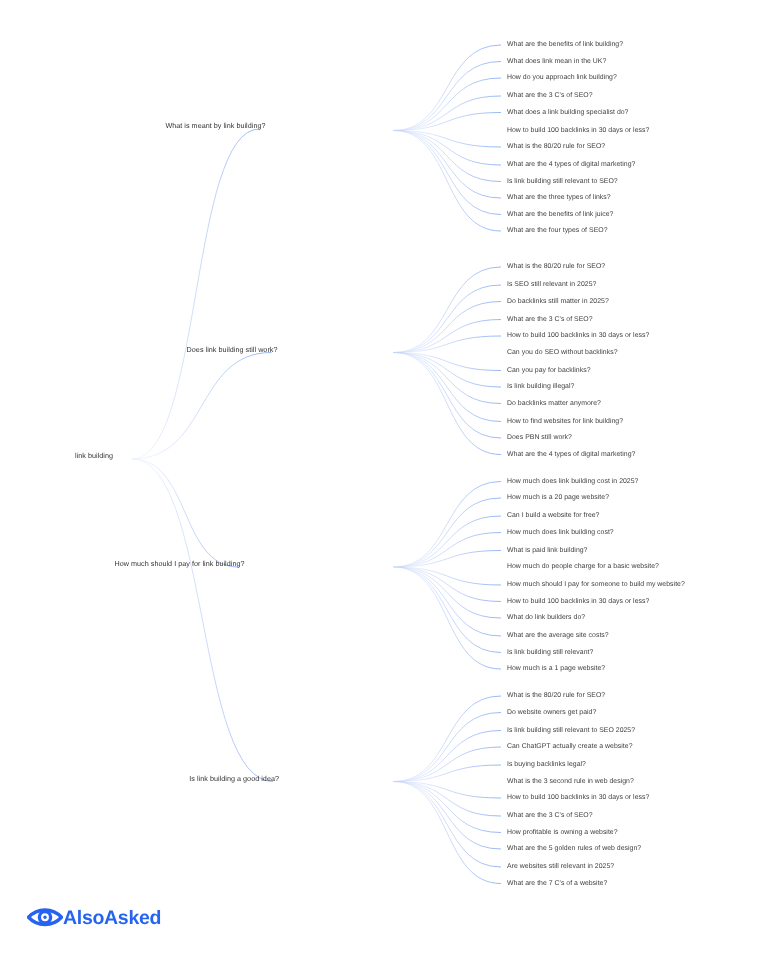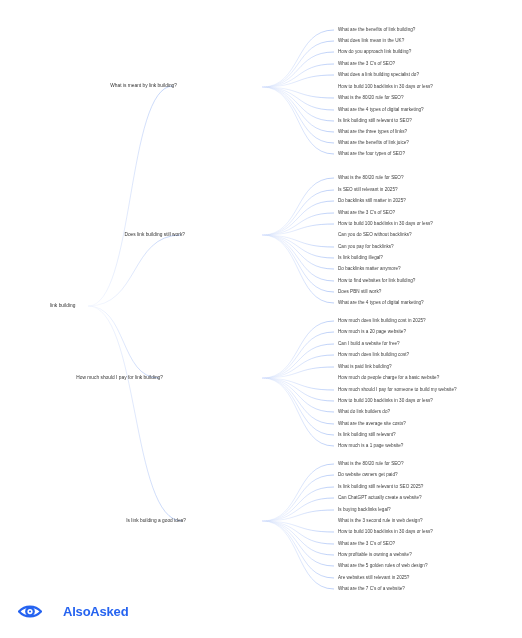--- a/index.html
+++ b/index.html
@@ -58,7 +58,7 @@
     top: 604px;
     display: flex;
     align-items: center;
-    gap: 21px;
+    gap: 0;
   }
   .brand-mark {
     display: block;

